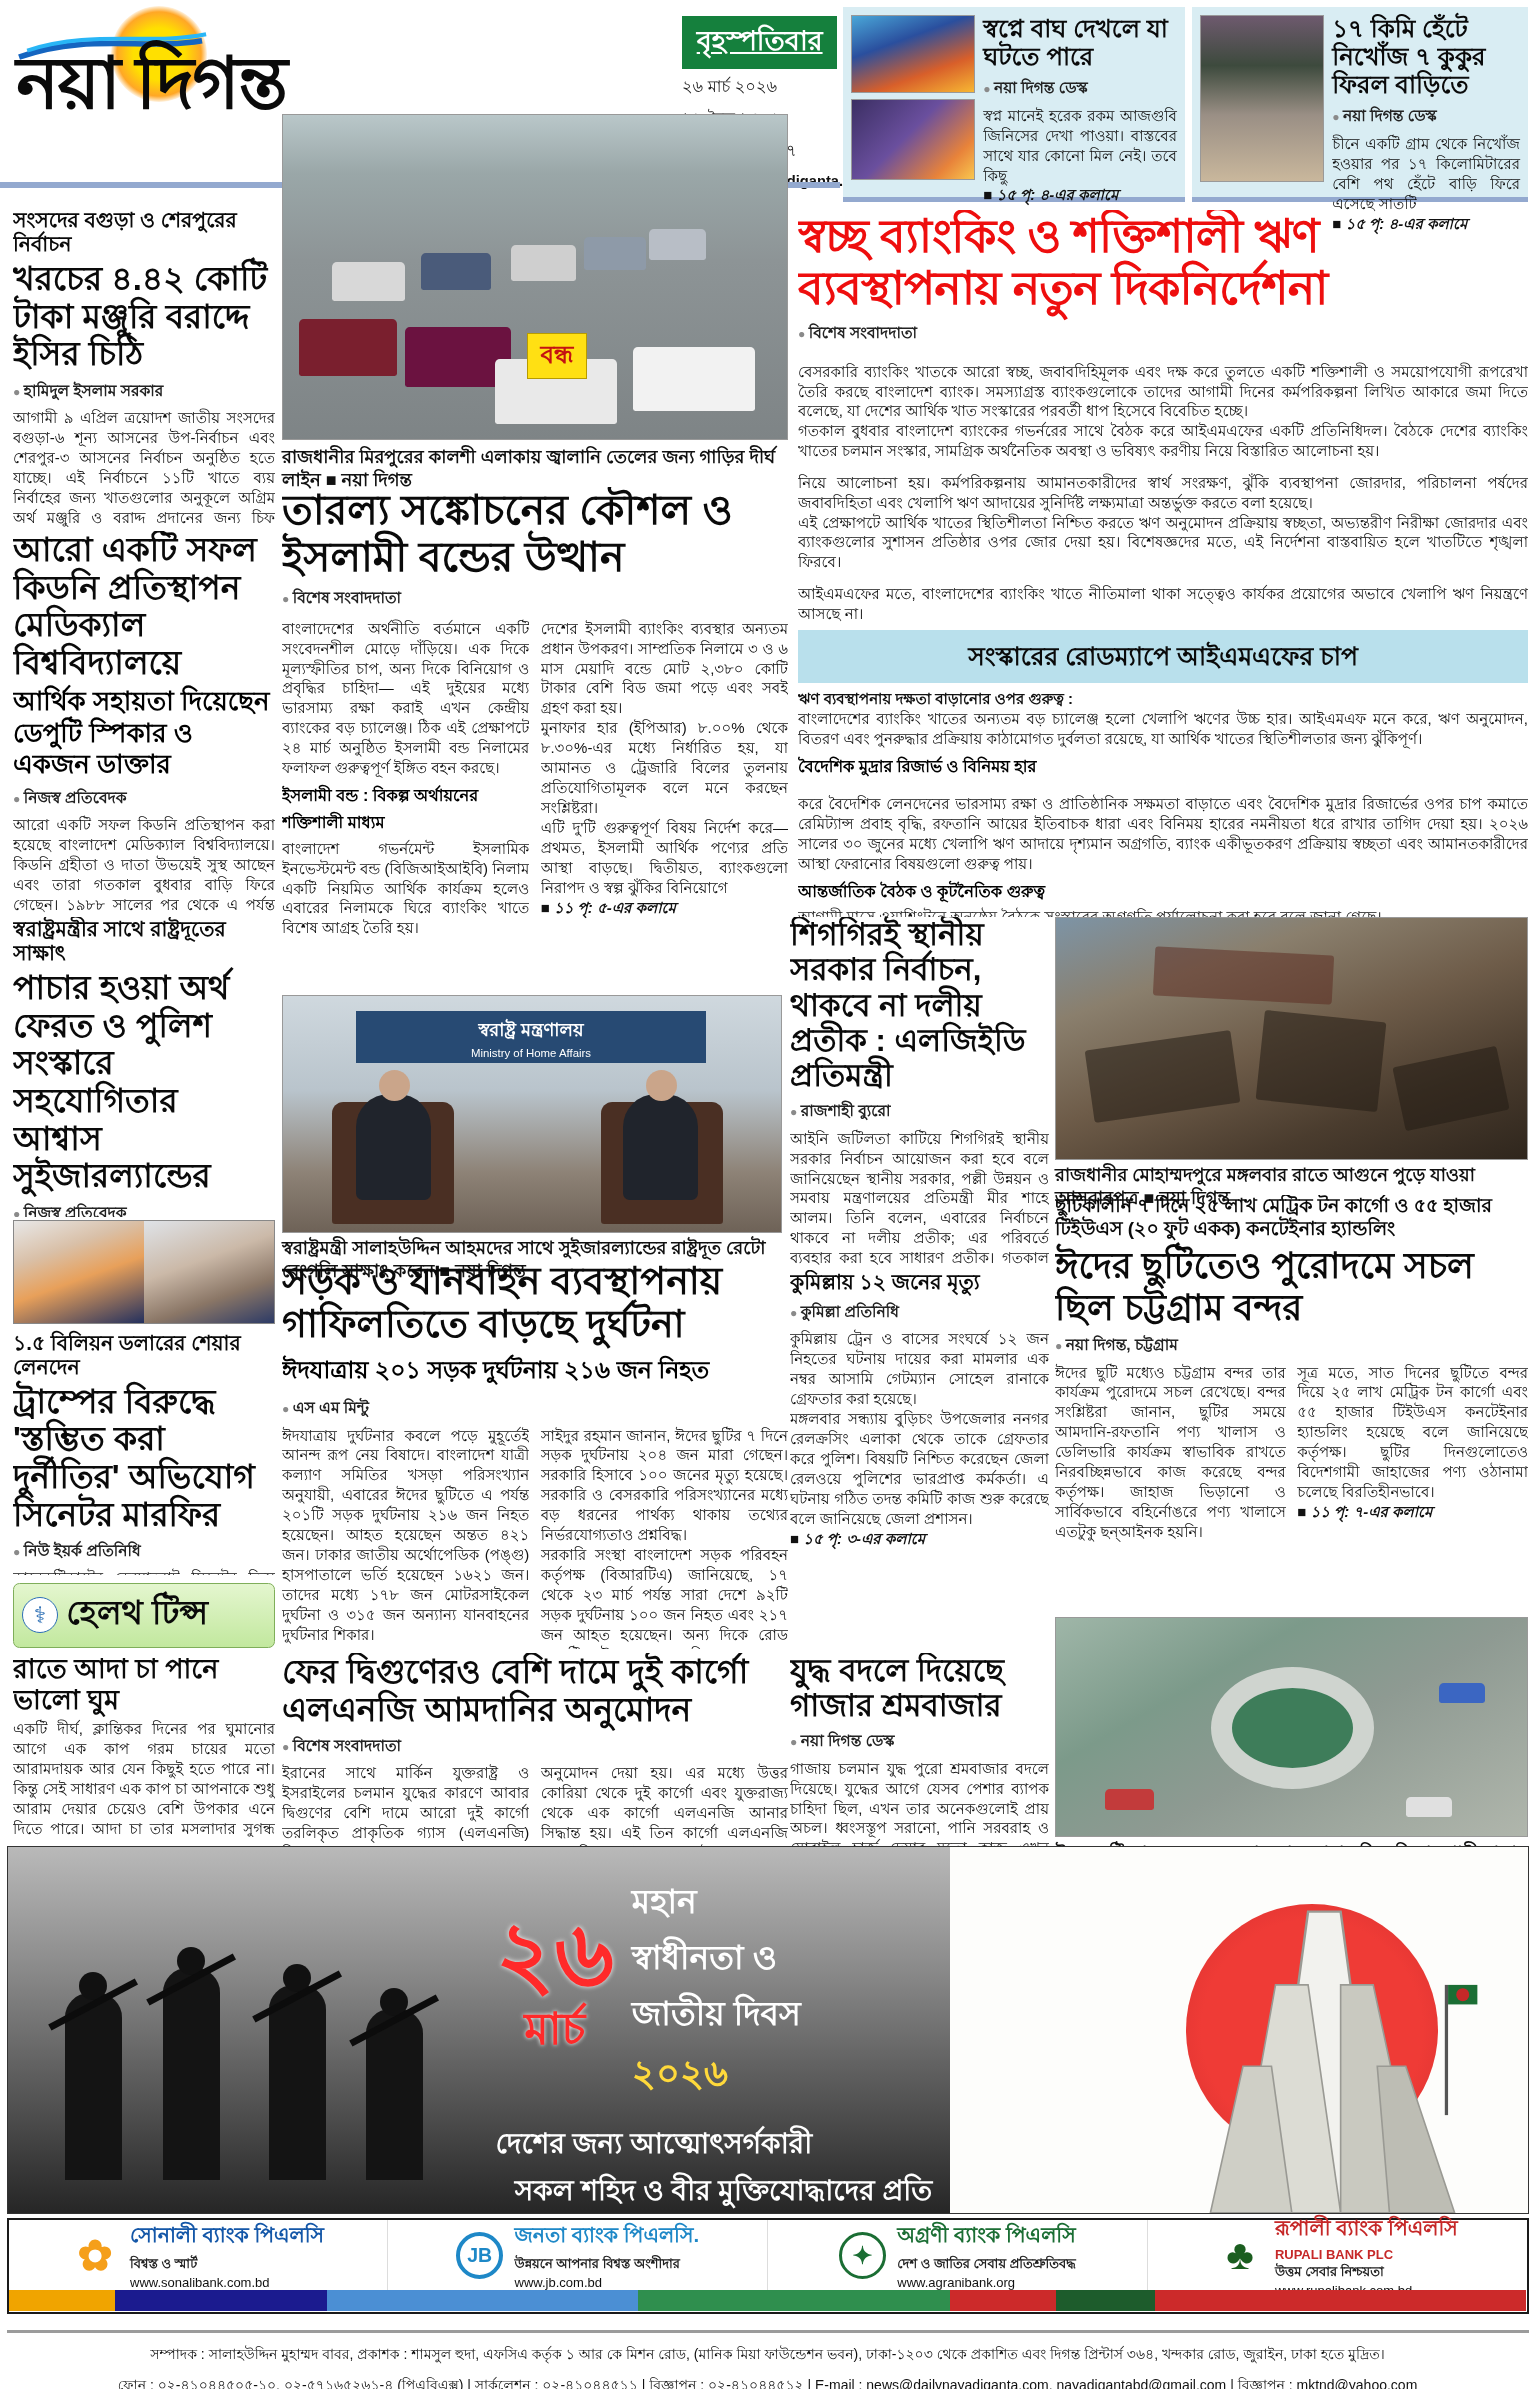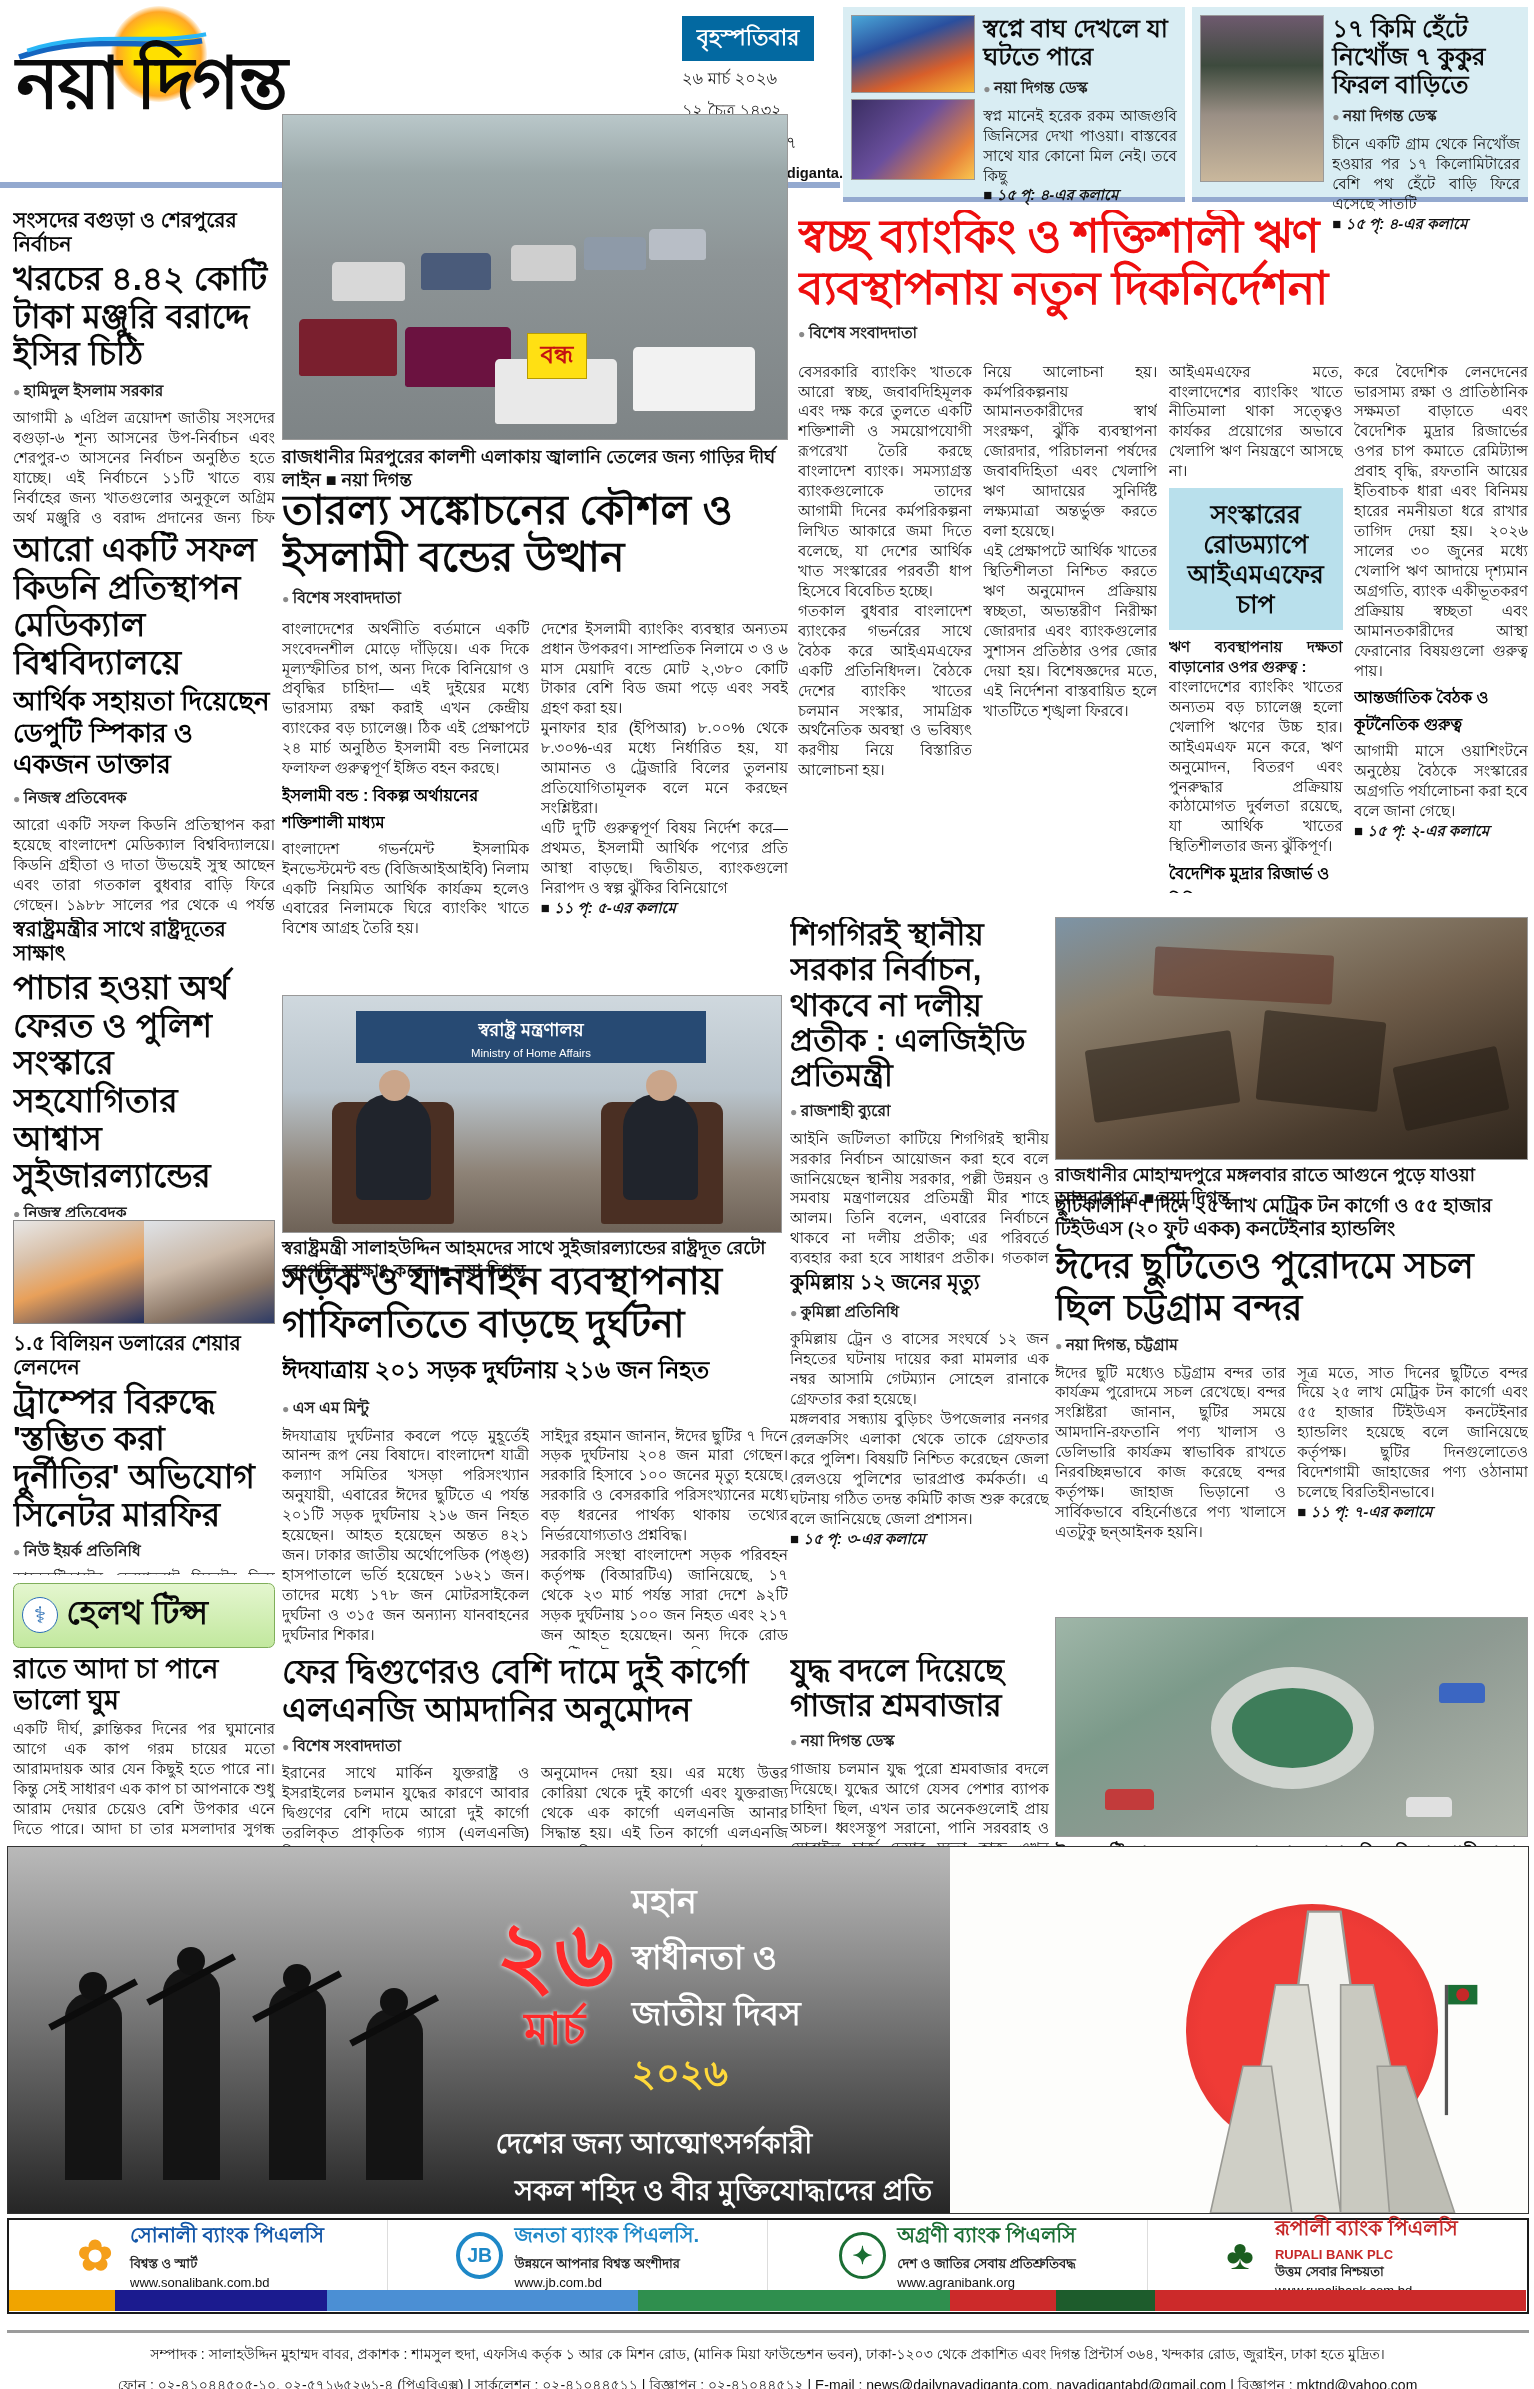--- a/index.html
+++ b/index.html
@@ -16,7 +16,7 @@
   #logo .logo-text { position:absolute; left:1.6px; top:23px; font-size:72px; font-weight:900; color:#0a0a0a;
     font-family:"Liberation Serif", serif; letter-spacing:-1.6px; white-space:nowrap; }
   #dateblock { left:682px; top:16.3px; width:159px; }
-  #dateblock .weekday { display:inline-block; background:#0369a1; color:#fff; font-size:22px; font-weight:700; padding:4.1px 14.7px; }
+  #dateblock .weekday { display:inline-block; background:#15803d; color:#fff; font-size:27px; font-weight:700; padding:4.1px 14.7px;text-decoration:underline; }
   #dateblock .dline { font-size:16.3px; color:#222; margin-top:4.9px; }
   #dateblock .site { font-size:14.7px; font-weight:700; color:#111; margin-top:8.1px; }
   .mast-rule { left:0; top:182px; width:840px; height:5.7px; background:#93a9cf; }

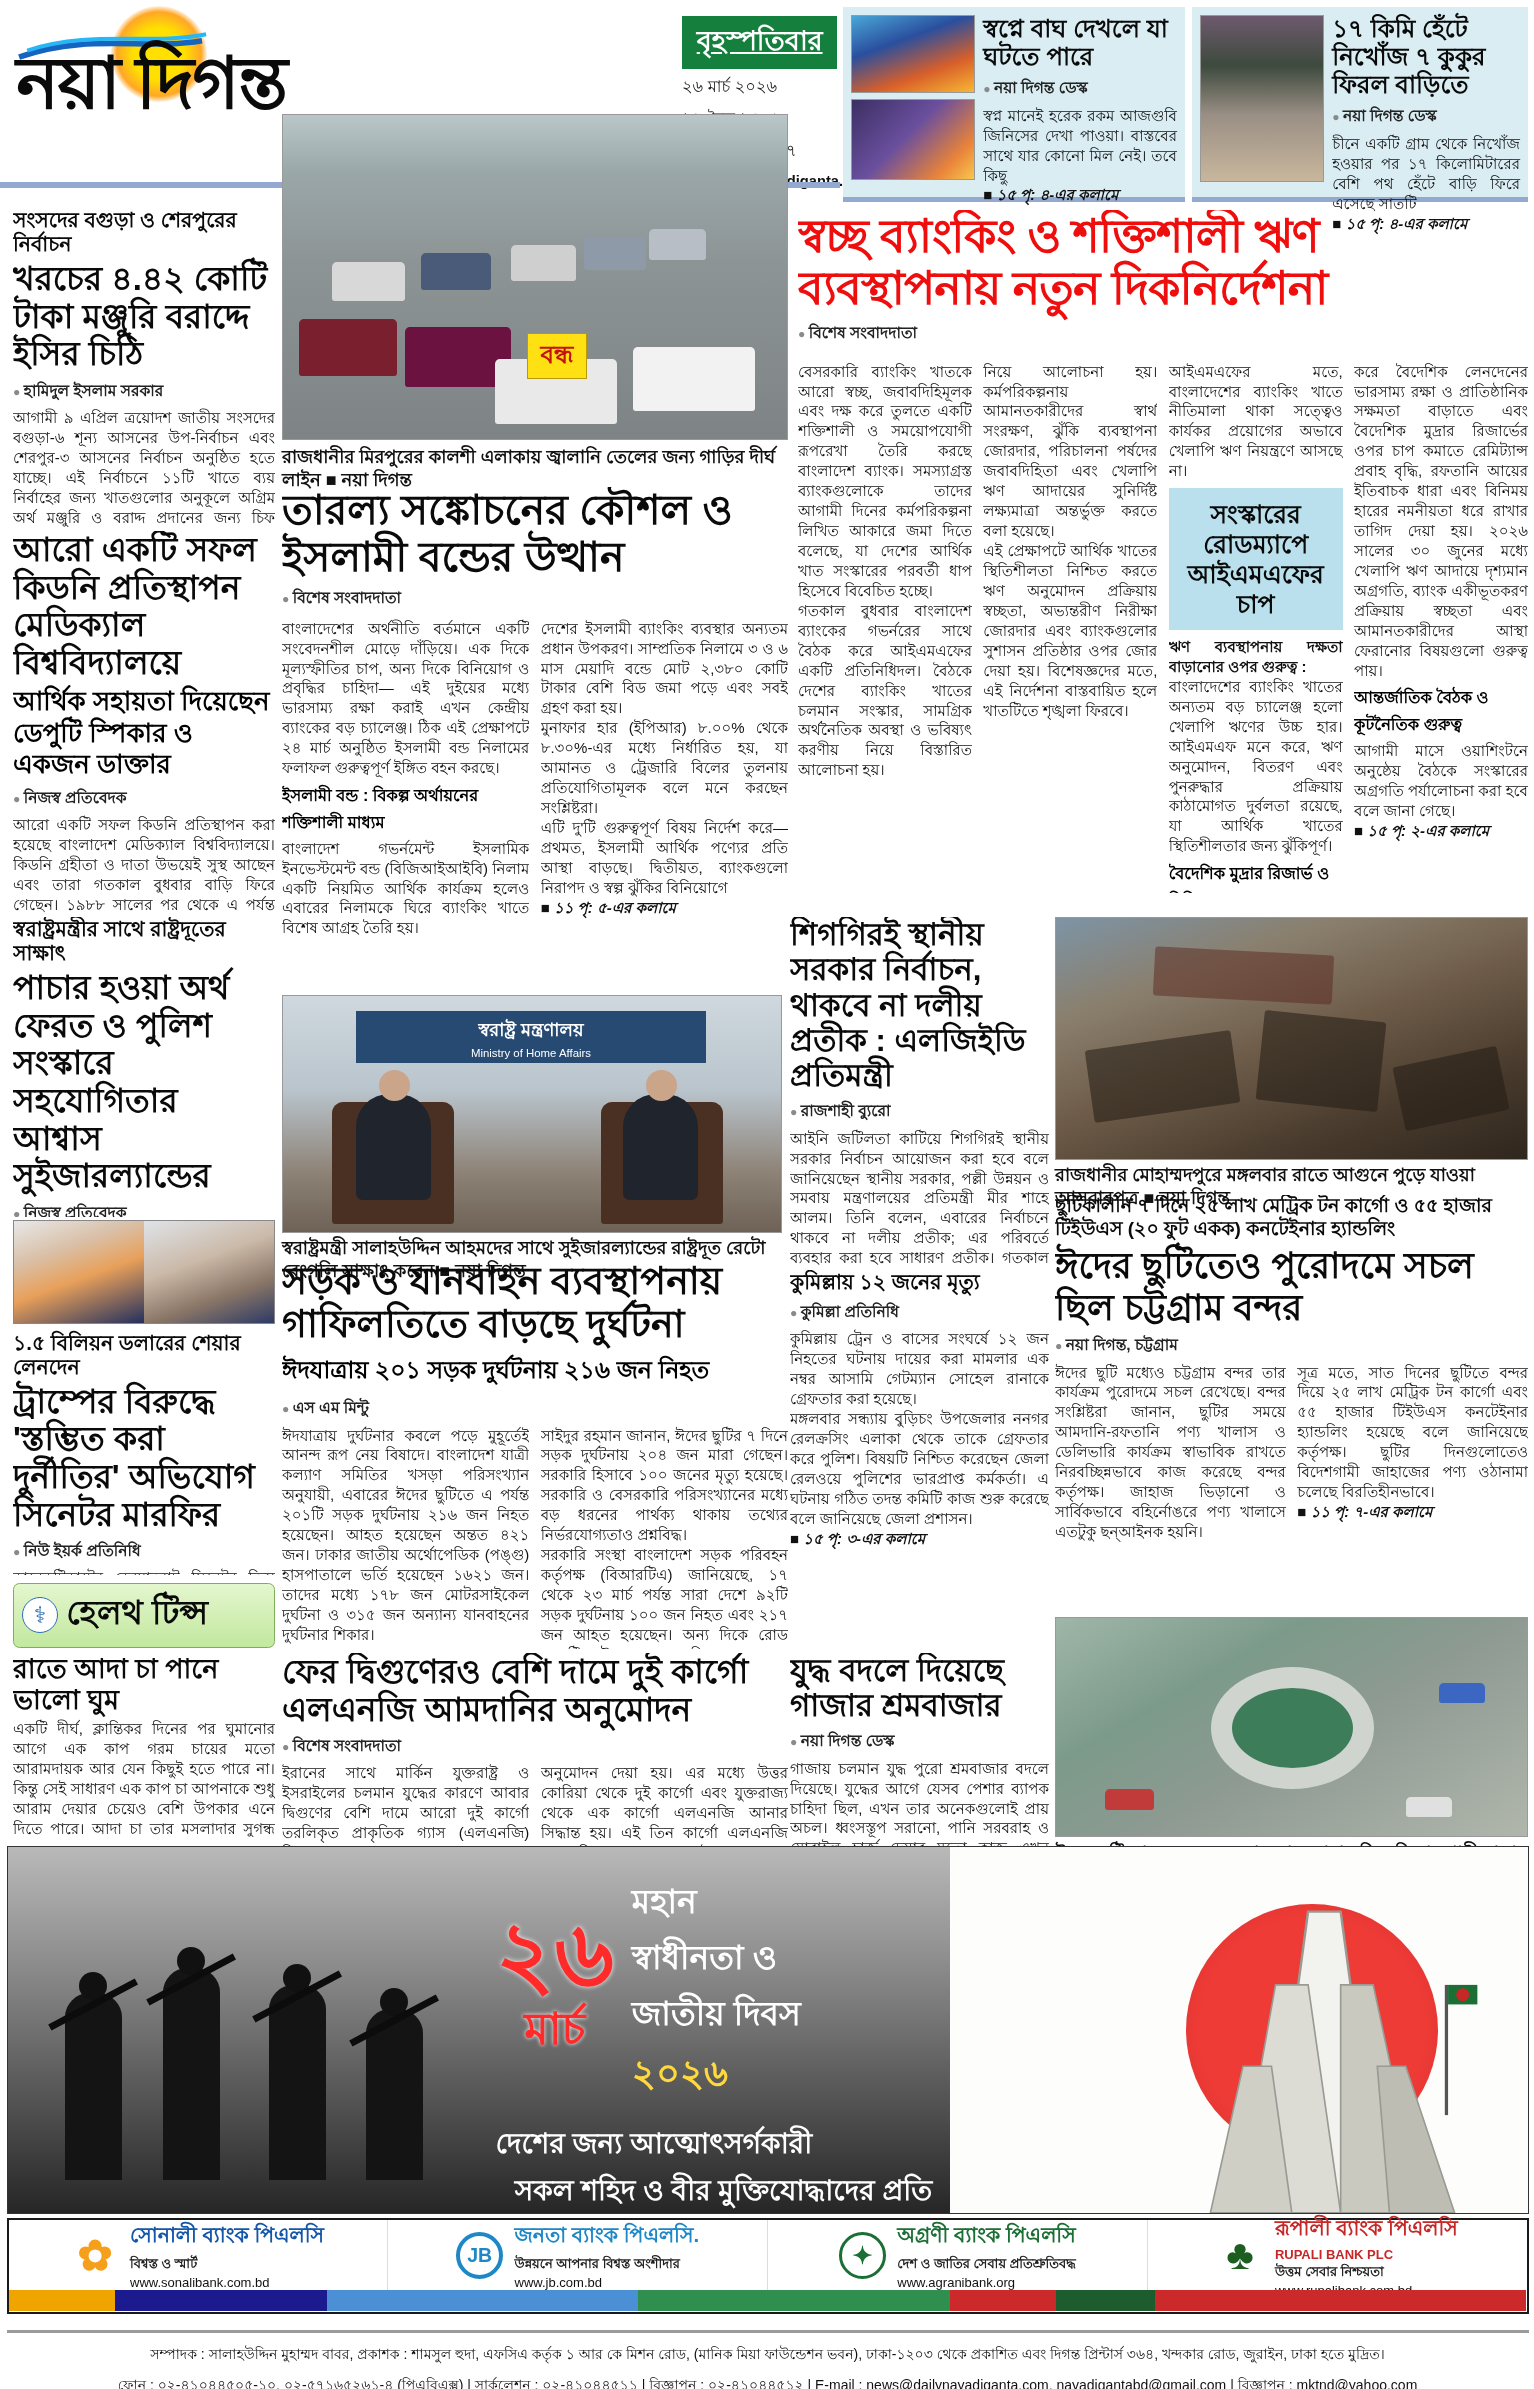--- a/index.html
+++ b/index.html
@@ -69,7 +69,7 @@
   
   #lead { left:798px; top:210px; width:730px; height:707px; overflow:hidden; }
   #lead .hl-lead { font-size:46px; font-weight:800; color:#ee0e0e; line-height:1.14; letter-spacing:-0.8px; }
-  #lead .cols { margin-top:15px; }
+  #lead .cols { margin-top:15px;flex-direction:column; }
   #lead .col { height:531px; }
   .imf-box { background:#b9e0ec; padding:11.4px 8.1px; margin:6.5px 0; text-align:center; }
   .imf-box .t { font-size:25px; font-weight:800; line-height:1.2; color:#0a0a0a; }

